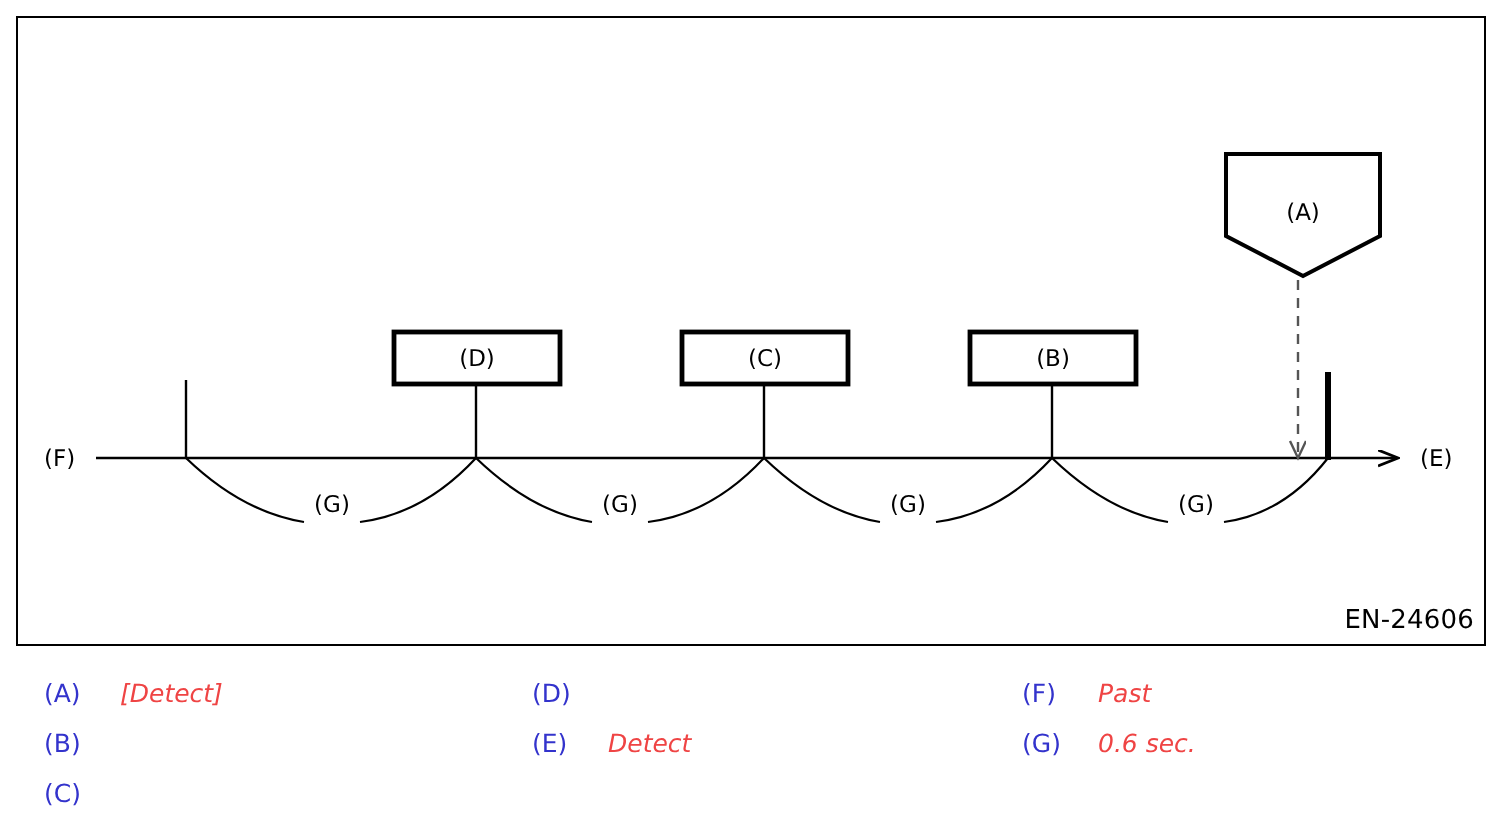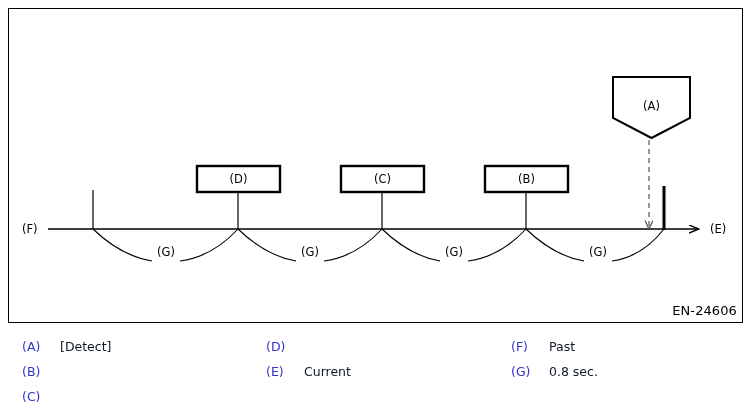--- a/index.html
+++ b/index.html
@@ -74,8 +74,9 @@
     flex: none;
   }
   .legend-val {
-    color: #0f172a;
+    color: #ef4444;
     font-size: 12.5px;
+    font-style: italic;
   }
 </style>
 </head>

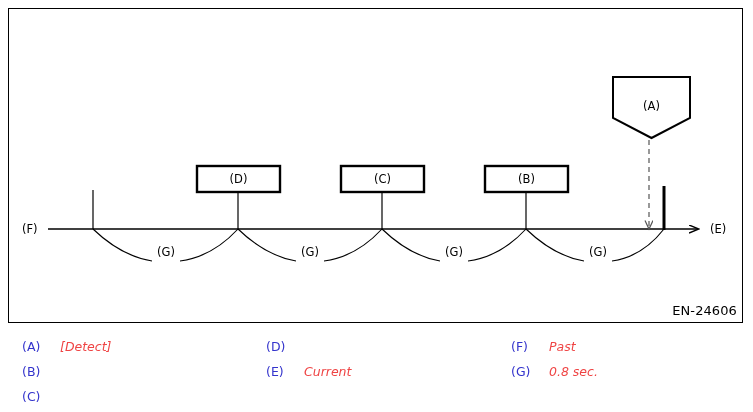--- a/index.html
+++ b/index.html
@@ -175,7 +175,7 @@
       </div>
       <div class="legend-row">
         <span class="legend-key">(E)</span>
-        <span class="legend-val">Current</span>
+        <span class="legend-val">Detect</span>
       </div>
     </div>
 

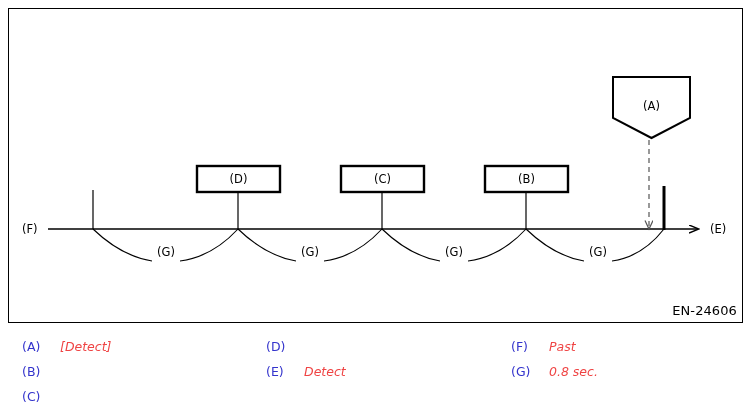--- a/index.html
+++ b/index.html
@@ -186,7 +186,7 @@
       </div>
       <div class="legend-row">
         <span class="legend-key">(G)</span>
-        <span class="legend-val">0.8 sec.</span>
+        <span class="legend-val">0.6 sec.</span>
       </div>
     </div>
 

